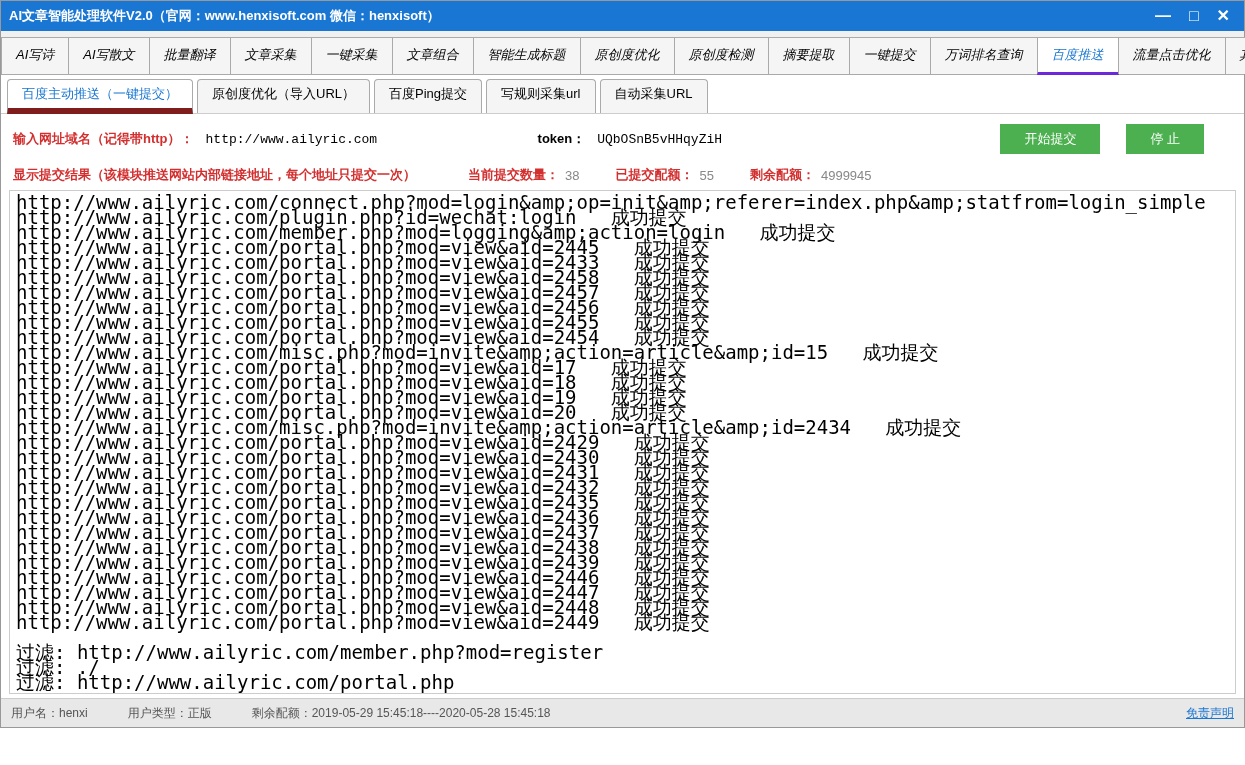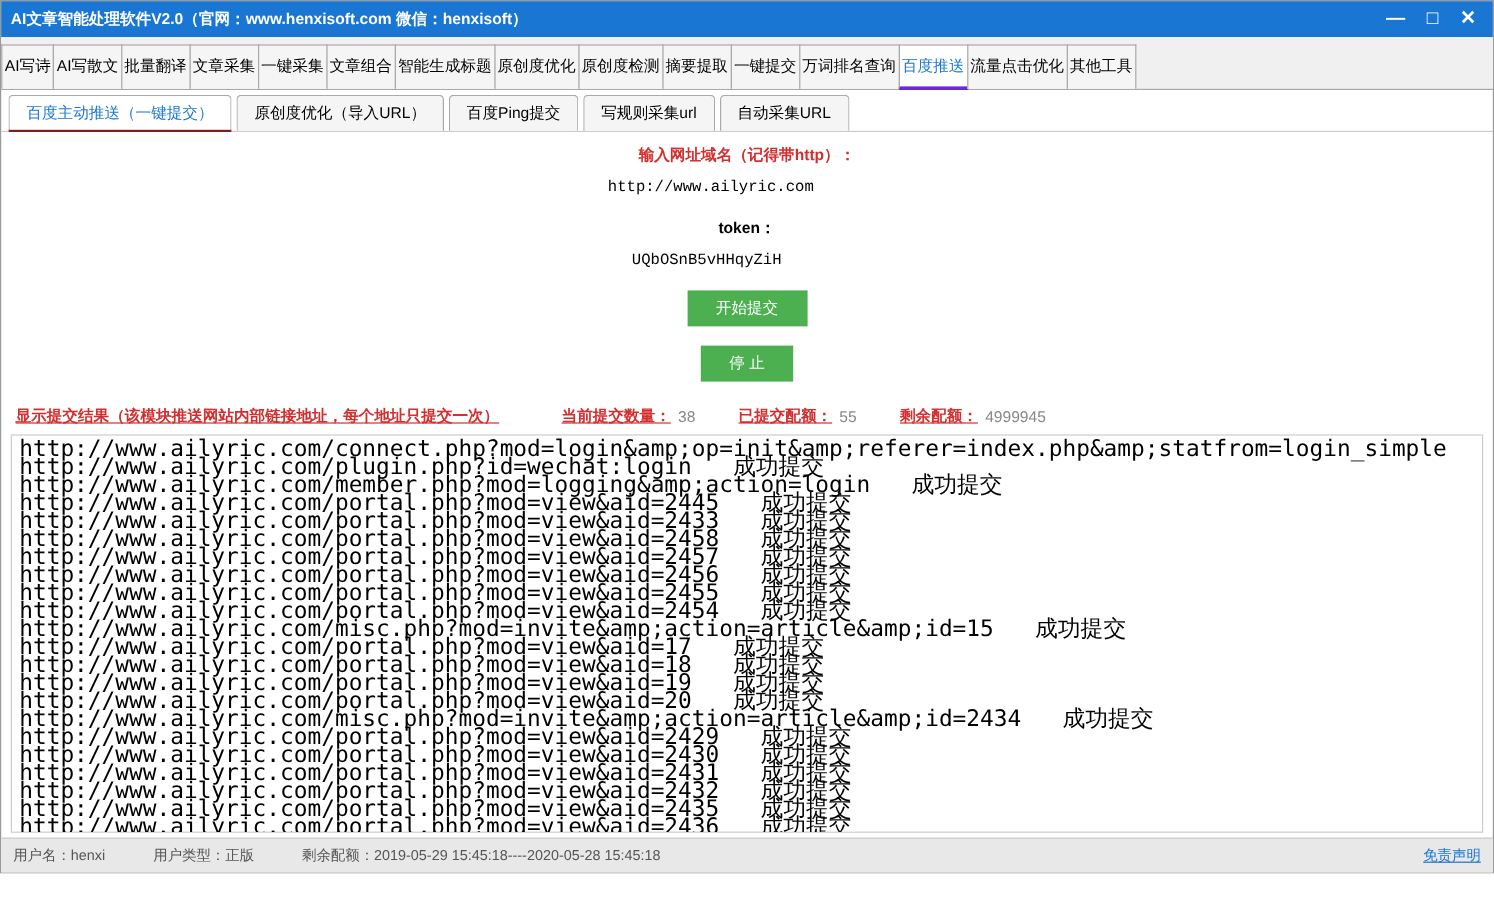--- a/index.html
+++ b/index.html
@@ -10,7 +10,7 @@
 .titlebar-btns { display: flex; gap: 18px; align-items: center; padding-right: 6px; }
 .titlebar-btn { color: #fff; cursor: pointer; font-size: 16px; font-weight: bold; line-height: 1; }
 .main-tabs { display: flex; background: #f0f0f0; border-bottom: 1px solid #aaa; padding-top: 6px; }
-.main-tab { padding: 8px 2px; border: 1px solid #aaa; border-bottom: none; background: #f5f5f5; cursor: pointer; margin-right: -1px; font-size: 13px; white-space: nowrap; }
+.main-tab { padding: 8px 14px; border: 1px solid #aaa; border-bottom: none; background: #f5f5f5; cursor: pointer; margin-right: -1px; font-size: 13px; white-space: nowrap; font-style: italic; }
 .main-tab.active { background: #fff; border-bottom: 3px solid #6d28d9; margin-bottom: -1px; color: #1976d2; }
 .sub-tabs { display: flex; padding: 4px 6px 0 6px; border-bottom: 1px solid #ccc; }
 .sub-tab { padding: 5px 14px; border: 1px solid #aaa; border-bottom: none; border-radius: 4px 4px 0 0; background: #f5f5f5; cursor: pointer; margin-right: 4px; font-size: 13px; }

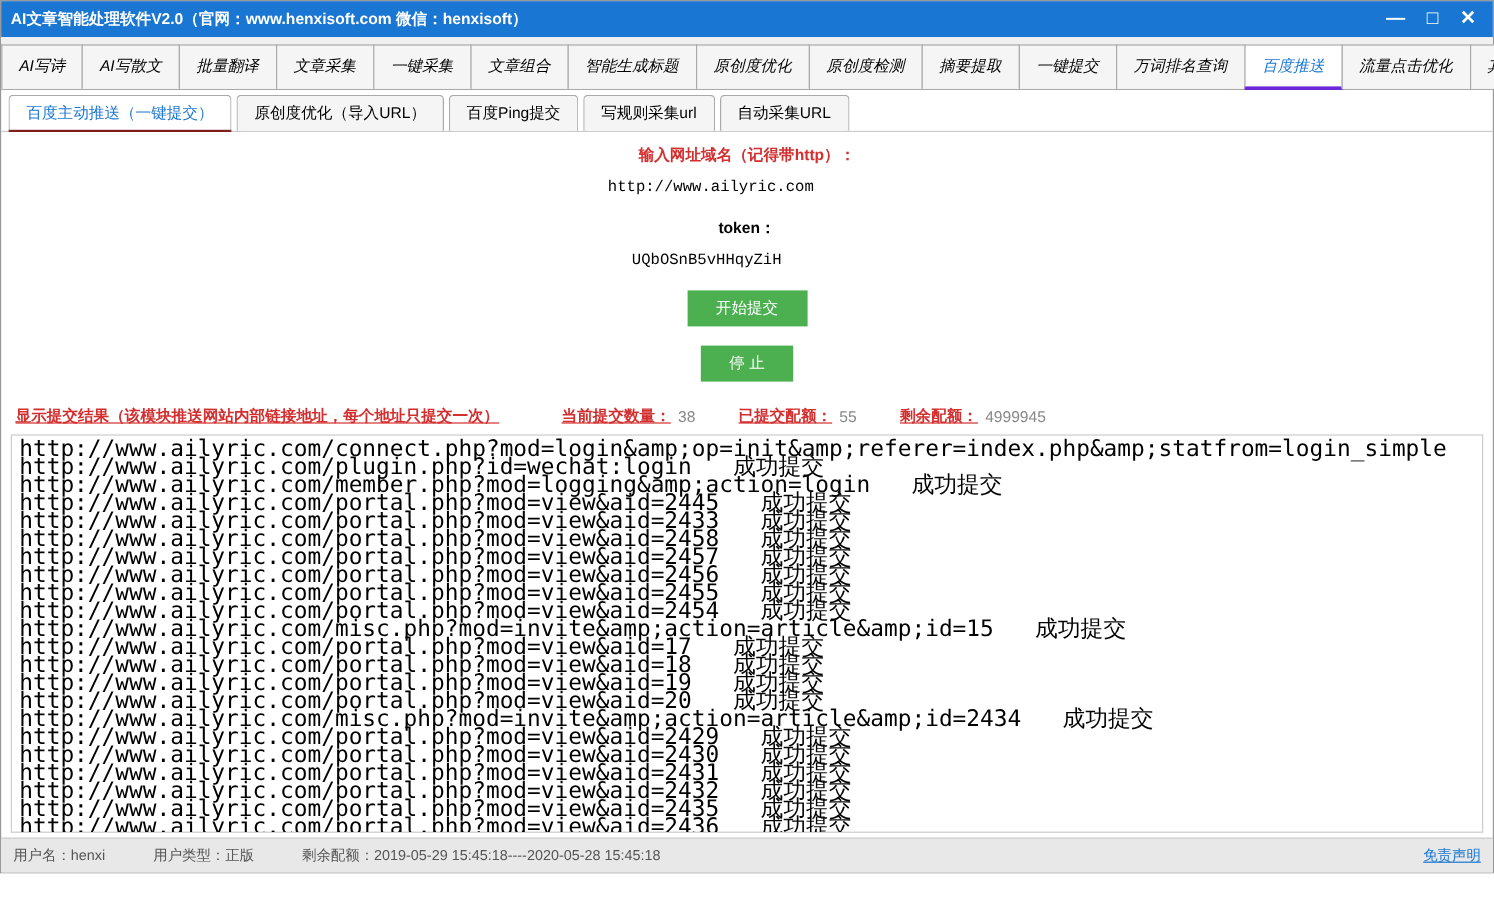--- a/index.html
+++ b/index.html
@@ -14,7 +14,7 @@
 .main-tab.active { background: #fff; border-bottom: 3px solid #6d28d9; margin-bottom: -1px; color: #1976d2; }
 .sub-tabs { display: flex; padding: 4px 6px 0 6px; border-bottom: 1px solid #ccc; }
 .sub-tab { padding: 5px 14px; border: 1px solid #aaa; border-bottom: none; border-radius: 4px 4px 0 0; background: #f5f5f5; cursor: pointer; margin-right: 4px; font-size: 13px; }
-.sub-tab.active { background: #fff; color: #1976d2; border-bottom: 2px solid #7f1d1d; margin-bottom: -1px; }
+.sub-tab.active { background: #fff; color: #1976d2; border-bottom: 6px solid #7f1d1d; margin-bottom: -1px; }
 .form-row { display: flex; align-items: center; padding: 10px 12px; gap: 8px; flex-direction: column; }
 .label-red { color: #d32f2f; font-weight: bold; font-size: 13px; }
 .label-black { color: #000; font-weight: bold; font-size: 13px; }

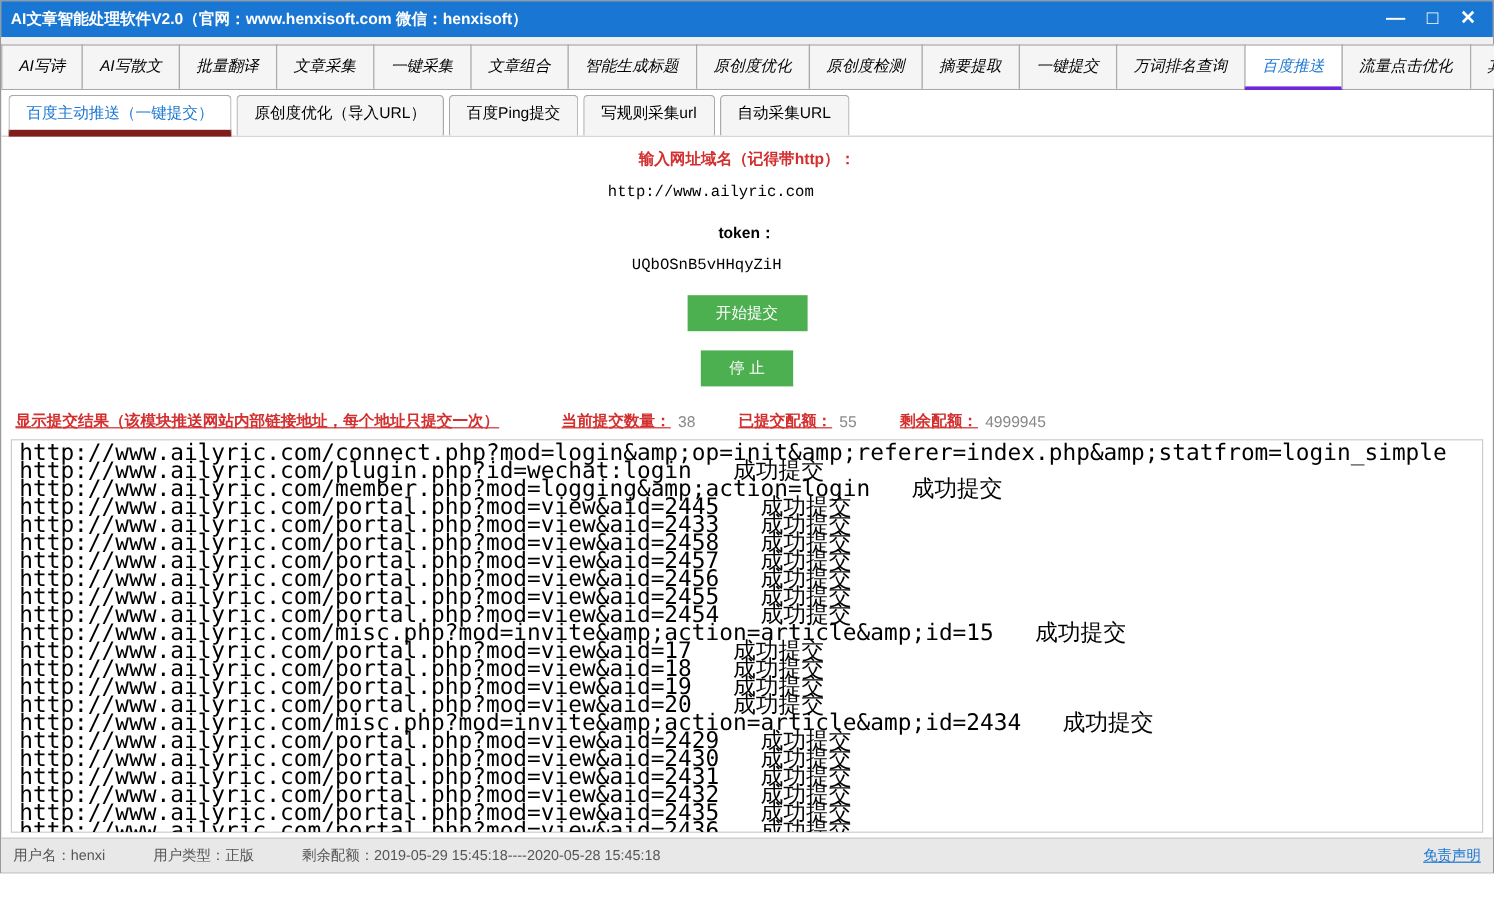--- a/index.html
+++ b/index.html
@@ -15,7 +15,7 @@
 .sub-tabs { display: flex; padding: 4px 6px 0 6px; border-bottom: 1px solid #ccc; }
 .sub-tab { padding: 5px 14px; border: 1px solid #aaa; border-bottom: none; border-radius: 4px 4px 0 0; background: #f5f5f5; cursor: pointer; margin-right: 4px; font-size: 13px; }
 .sub-tab.active { background: #fff; color: #1976d2; border-bottom: 6px solid #7f1d1d; margin-bottom: -1px; }
-.form-row { display: flex; align-items: center; padding: 10px 12px; gap: 8px; flex-direction: column; }
+.form-row { display: flex; align-items: center; padding: 10px 12px; gap: 8px; }
 .label-red { color: #d32f2f; font-weight: bold; font-size: 13px; }
 .label-black { color: #000; font-weight: bold; font-size: 13px; }
 .input-text { font-family: Liberation Mono, monospace; font-size: 13px; border: none; outline: none; padding: 2px 4px; min-width: 200px; }

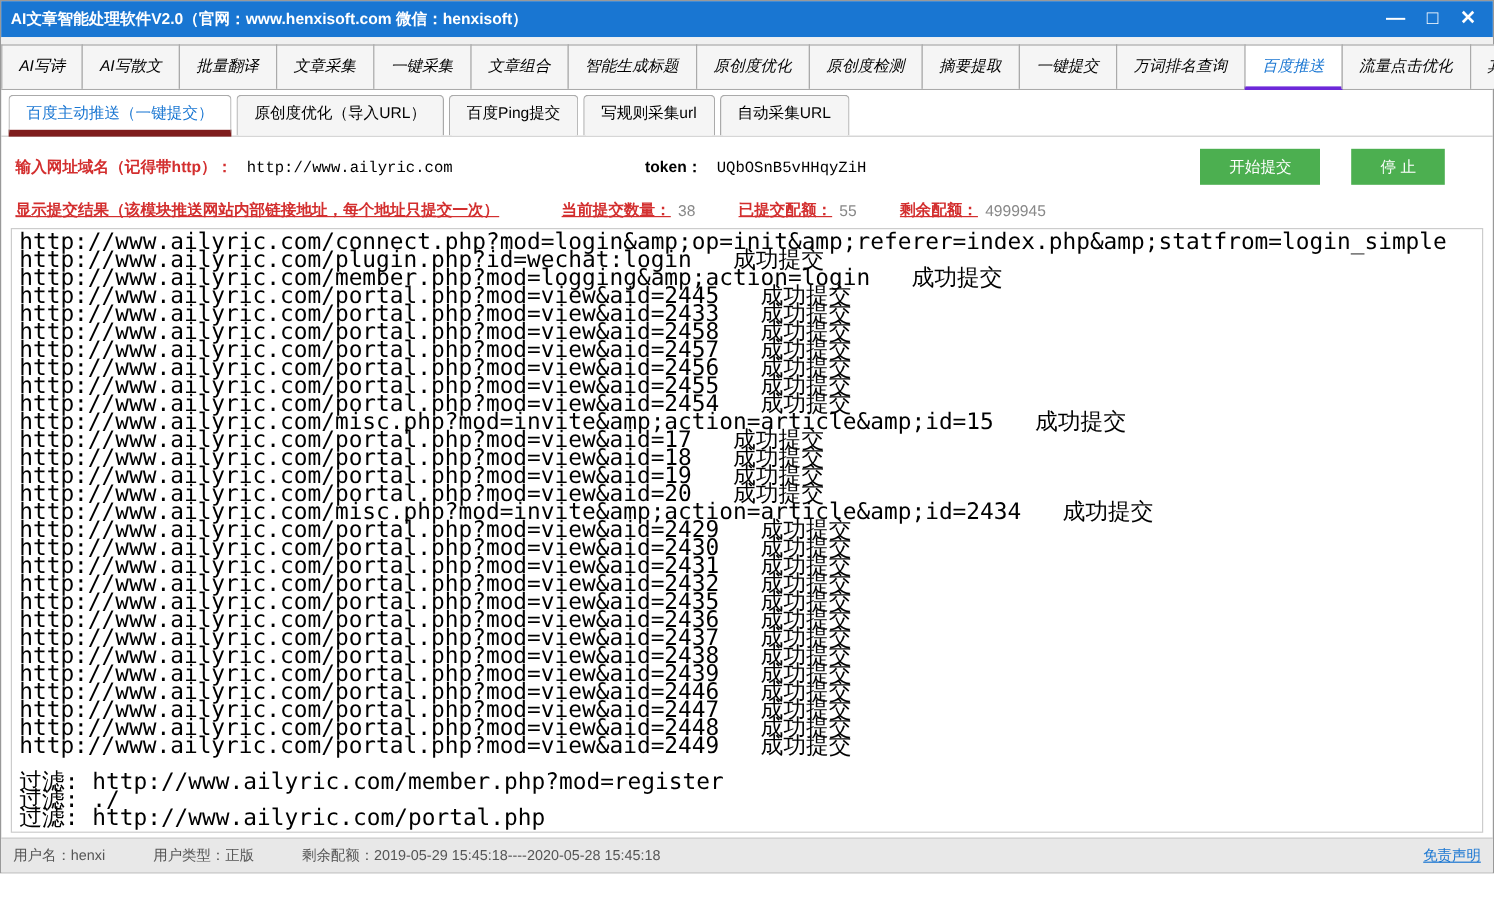--- a/index.html
+++ b/index.html
@@ -21,7 +21,7 @@
 .input-text { font-family: Liberation Mono, monospace; font-size: 13px; border: none; outline: none; padding: 2px 4px; min-width: 200px; }
 .btn-green { background: #4caf50; color: #fff; border: none; padding: 6px 24px; cursor: pointer; font-size: 13px; }
 .stats-row { display: flex; align-items: center; padding: 2px 12px 6px 12px; gap: 6px; font-size: 13px; }
-.stat-label { color: #d32f2f; font-weight: bold; text-decoration: underline; }
+.stat-label { color: #d32f2f; font-weight: bold; }
 .stat-value { color: #888; margin-right: 30px; }
 .log-container { flex: 1; position: relative; margin: 0 8px 4px 8px; border: 1px solid #ccc; overflow: hidden; }
 .log-area { position: absolute; inset: 0; overflow-y: scroll; padding: 4px 6px; font-family: monospace, SimSun; font-size: 19px; line-height: 15px; white-space: pre; }

